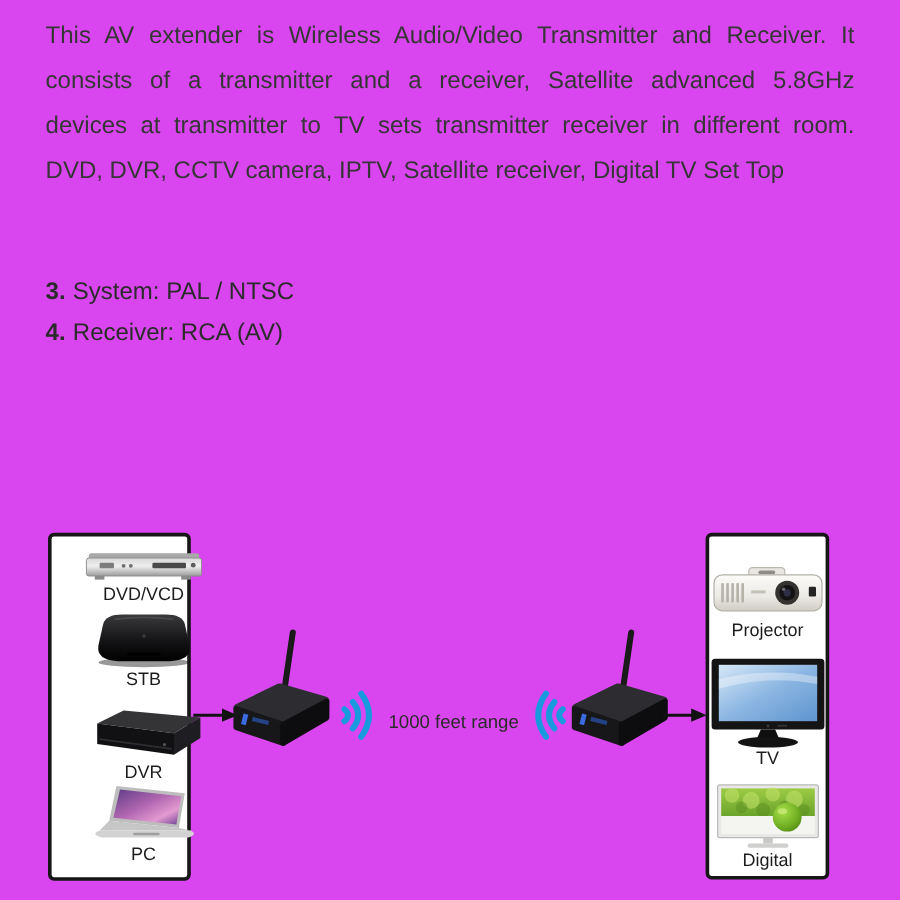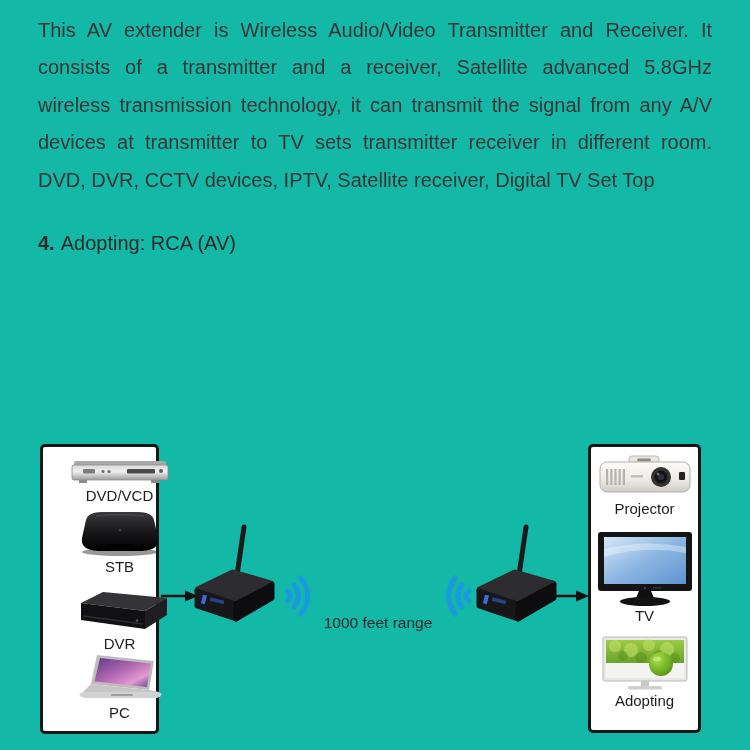--- a/index.html
+++ b/index.html
@@ -3,7 +3,7 @@
 <meta charset="utf-8">
 <style>
   html,body{margin:0;padding:0;background:#fff;}
-  .page{position:relative;width:750px;height:750px;background:#14b8a6;overflow:hidden;
+  .page{position:relative;width:750px;height:750px;background:#d946ef;overflow:hidden;
         font-family:"Liberation Sans",sans-serif;}
 
   

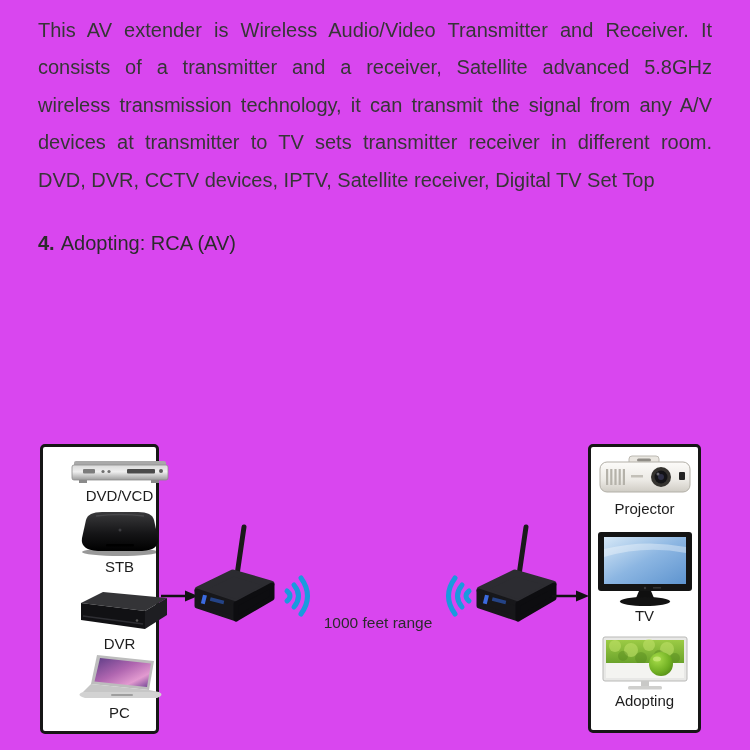--- a/index.html
+++ b/index.html
@@ -48,7 +48,6 @@
   <div class="description">
     <div class="desc-line j">This AV extender is Wireless Audio/Video Transmitter and Receiver. It</div>
     <div class="desc-line j">consists of a transmitter and a receiver, Satellite advanced 5.8GHz</div>
-    <div class="desc-line j">wireless transmission technology, it can transmit the signal from any A/V</div>
     <div class="desc-line j">devices at transmitter to TV sets transmitter receiver in different room.</div>
     <div class="desc-line">DVD, DVR, CCTV devices, IPTV, Satellite receiver, Digital TV Set Top</div>
   </div>

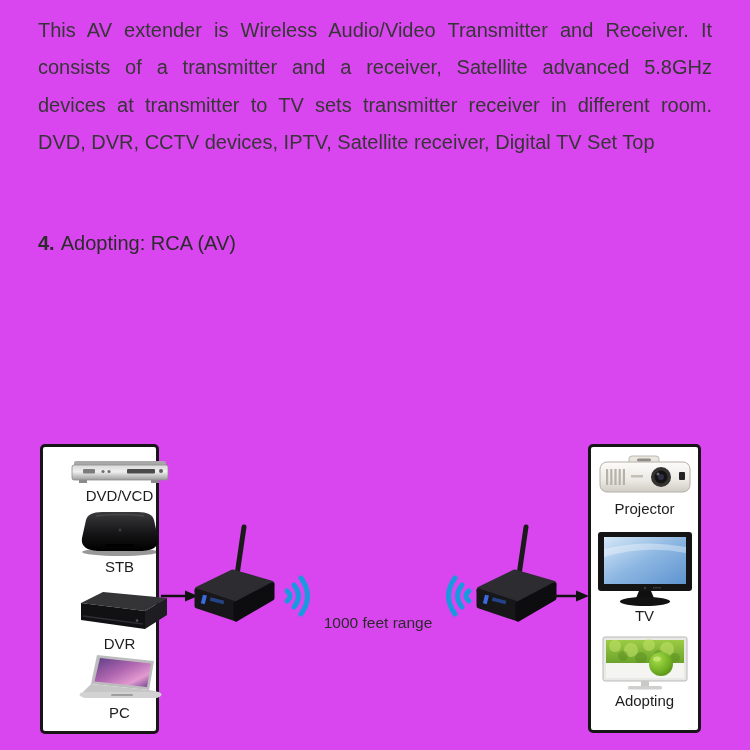--- a/index.html
+++ b/index.html
@@ -49,7 +49,7 @@
     <div class="desc-line j">This AV extender is Wireless Audio/Video Transmitter and Receiver. It</div>
     <div class="desc-line j">consists of a transmitter and a receiver, Satellite advanced 5.8GHz</div>
     <div class="desc-line j">devices at transmitter to TV sets transmitter receiver in different room.</div>
-    <div class="desc-line">DVD, DVR, CCTV devices, IPTV, Satellite receiver, Digital TV Set Top</div>
+    <div class="desc-line">DVD, DVR, CCTV camera, IPTV, Satellite receiver, Digital TV Set Top</div>
   </div>
 
   <div class="specs">

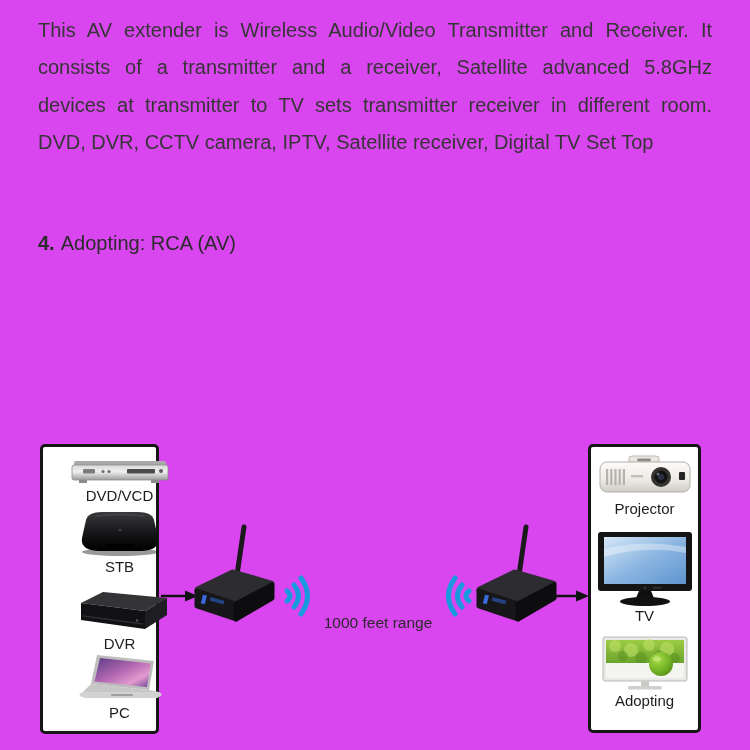--- a/index.html
+++ b/index.html
@@ -53,6 +53,9 @@
   </div>
 
   <div class="specs">
+    <div class="spec-item">
+      <span class="spec-num">3.</span><span class="spec-text">System: PAL / NTSC</span>
+    </div>
     <div class="spec-item">
       <span class="spec-num">4.</span><span class="spec-text">Adopting: RCA (AV)</span>
     </div>

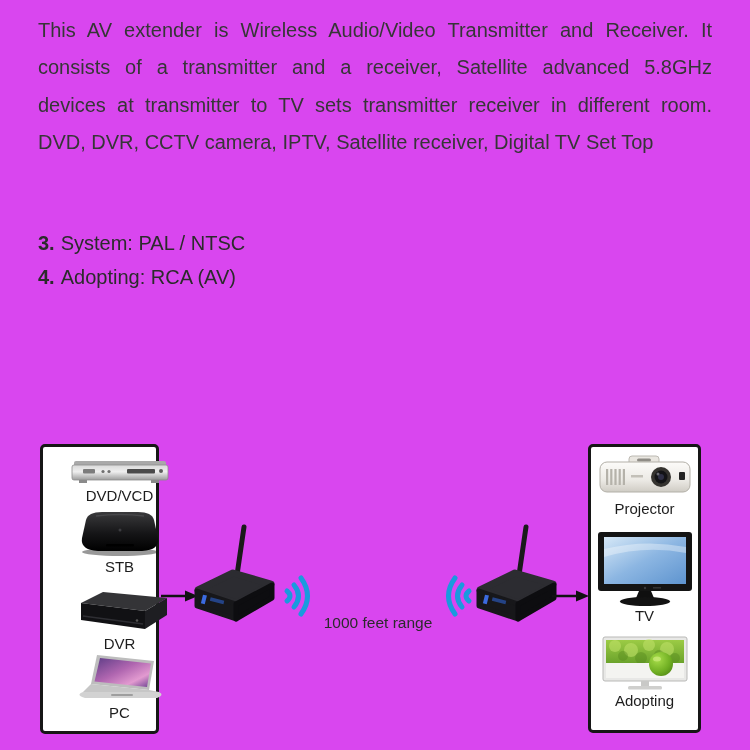--- a/index.html
+++ b/index.html
@@ -57,7 +57,7 @@
       <span class="spec-num">3.</span><span class="spec-text">System: PAL / NTSC</span>
     </div>
     <div class="spec-item">
-      <span class="spec-num">4.</span><span class="spec-text">Adopting: RCA (AV)</span>
+      <span class="spec-num">4.</span><span class="spec-text">Receiver: RCA (AV)</span>
     </div>
   </div>
 

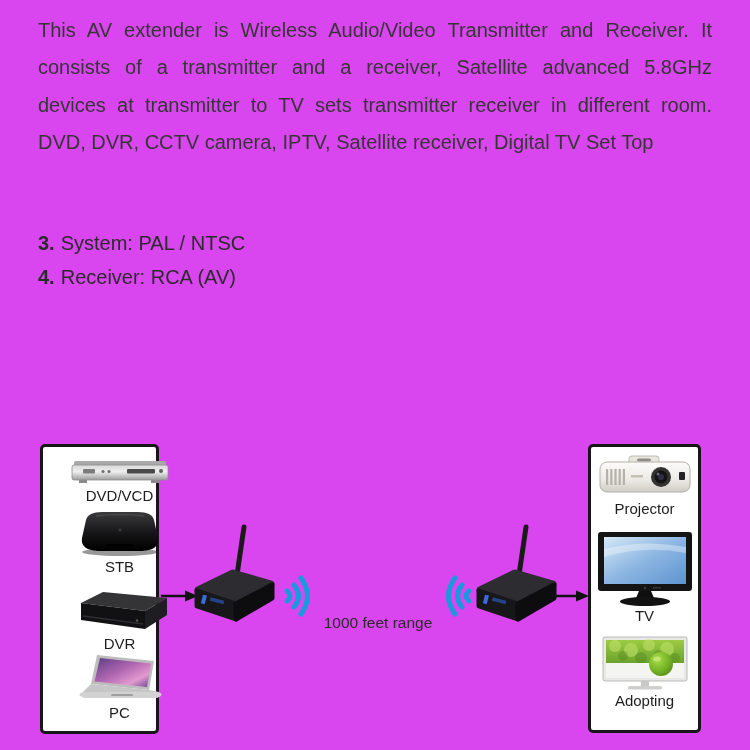--- a/index.html
+++ b/index.html
@@ -23,7 +23,7 @@
   .device-box{position:absolute;border:3px solid #161616;border-radius:5px;background:#fff;
               display:flex;flex-direction:column;align-items:center;box-sizing:border-box;}
   .left-box{left:40px;top:444px;width:119px;height:290px;padding-top:10px;padding-left:40px;}
-  .right-box{left:588px;top:444px;width:113px;height:289px;padding-top:7px;}
+  .right-box{left:588px;top:444px;width:103px;height:289px;padding-top:24px;}
   .device-label{font-size:15px;color:#1d1d1d;margin-top:1px;line-height:16px;}
   .m-stb{margin-top:4px;} .m-dvr{margin-top:8px;} .m-pc{margin-top:2px;}
   .m-tv{margin-top:14px;} .m-mon{margin-top:12px;}

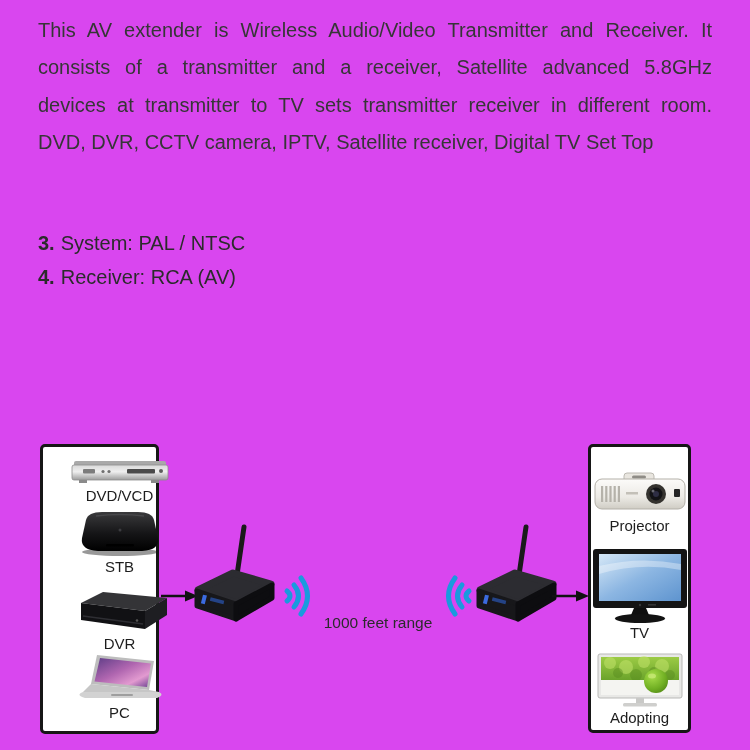--- a/index.html
+++ b/index.html
@@ -34,7 +34,7 @@
   .waves{position:absolute;width:32px;height:50px;}
   .waves.w-right{left:283px;top:571px;}
   .waves.w-left{left:441px;top:571px;transform:scaleX(-1);}
-  .range-label{position:absolute;left:316px;top:614px;width:124px;text-align:center;
+  .range-label{position:absolute;left:316px;top:594px;width:124px;text-align:center;
                font-size:15.5px;color:#2b2b2b;}
   .arrow{position:absolute;width:38px;height:12px;}
   .arrow.a1{left:161px;top:590px;}

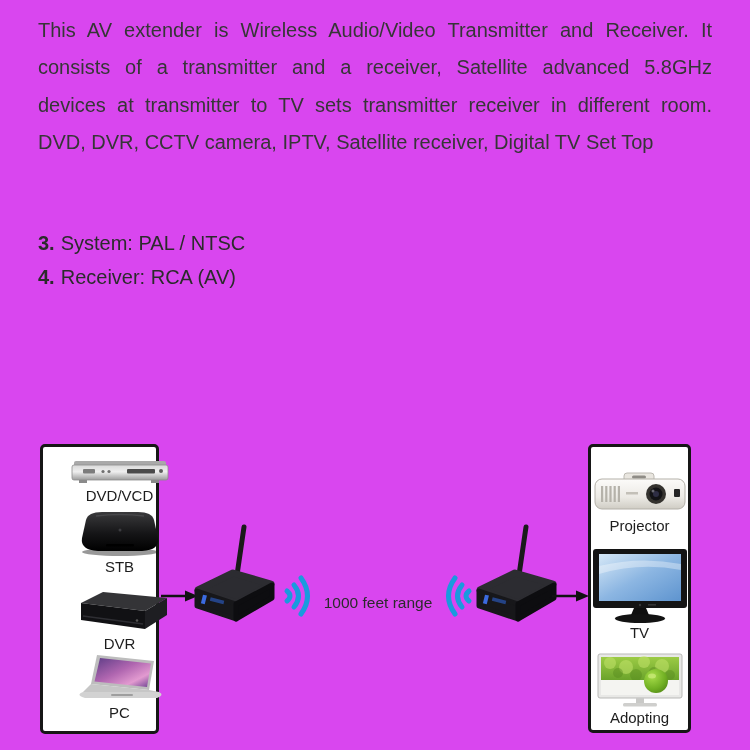--- a/index.html
+++ b/index.html
@@ -251,7 +251,7 @@
         <rect x="40" y="45" width="8" height="5" fill="#c9c9c7"></rect>
         <rect x="27" y="50" width="34" height="3.5" rx="1.5" fill="#cfcfcd"></rect>
       </svg>
-      <div class="device-label">Adopting</div>
+      <div class="device-label">Digital</div>
     </div>
 
   </div>

